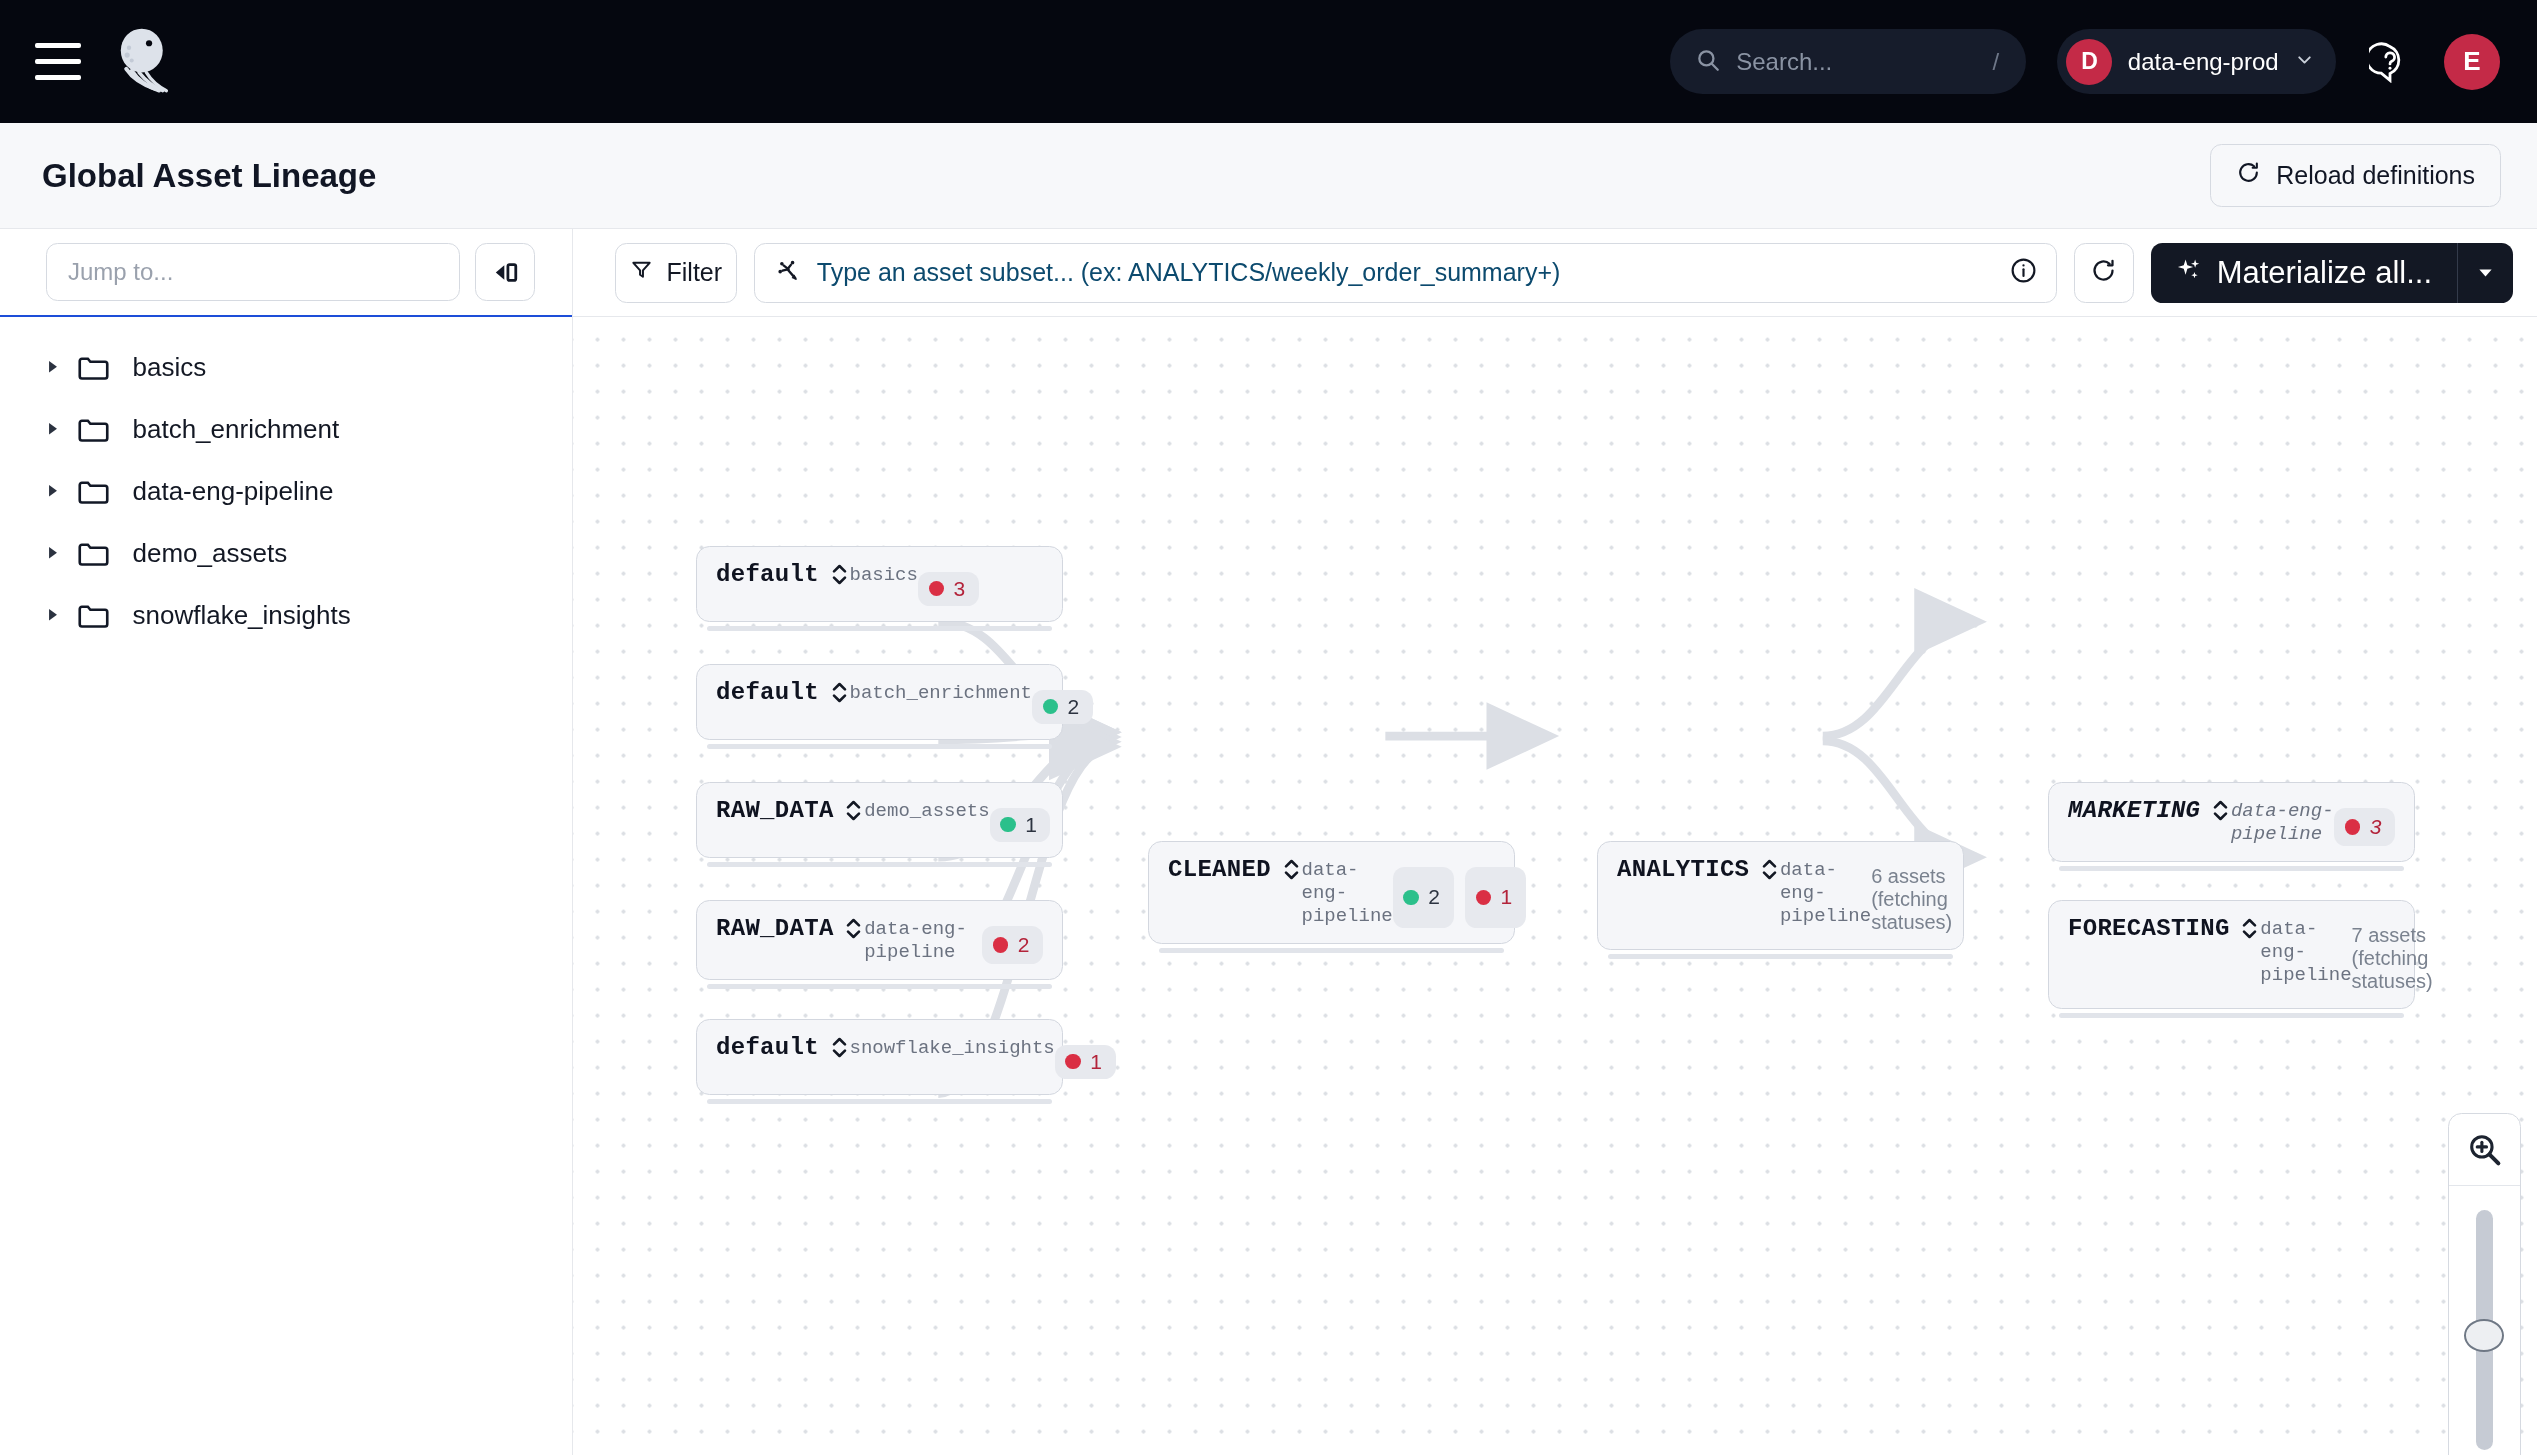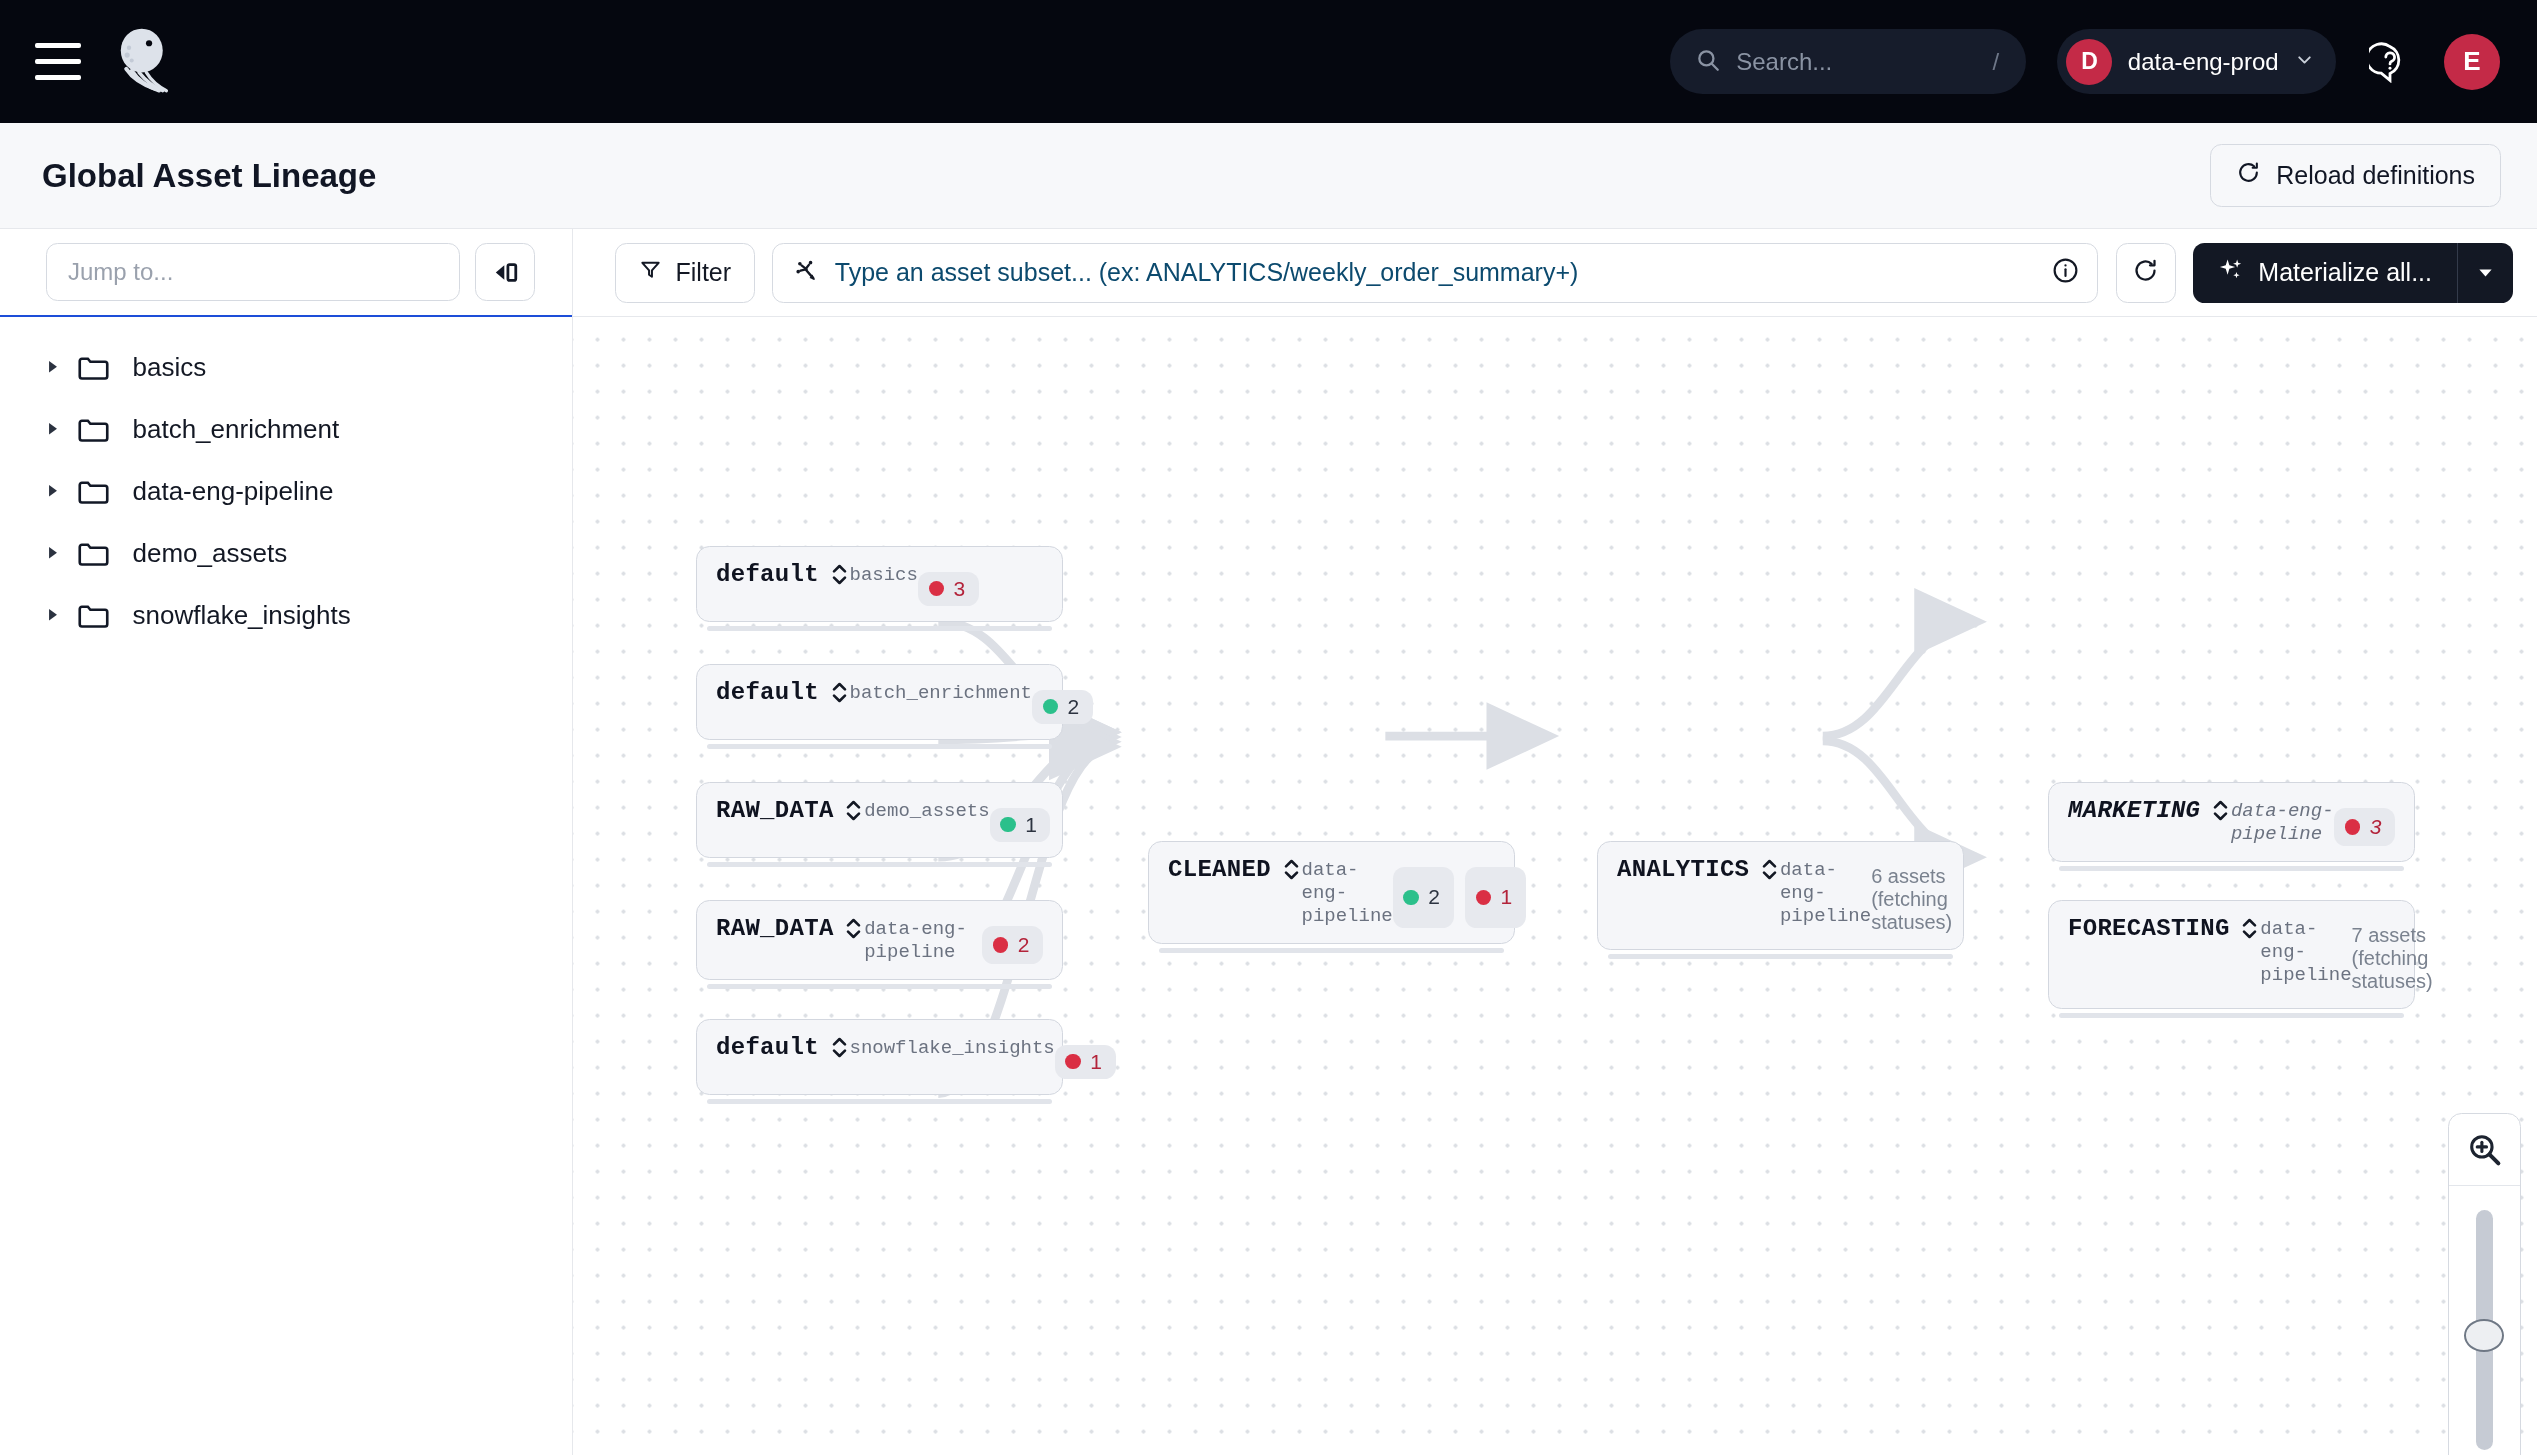--- a/index.html
+++ b/index.html
@@ -91,7 +91,7 @@
   }
   .filter-btn {
     height: 60px; border: 1px solid #D6DAE1; border-radius: 11.5px; background: #fff;
-    display: flex; align-items: center; gap: 13.5px; padding: 0 23px; cursor: pointer;
+    display: flex; align-items: center; gap: 13.5px; padding: 0 14px; cursor: pointer;
     font-size: 25px; color: #131824;
   }
   .subset-input {

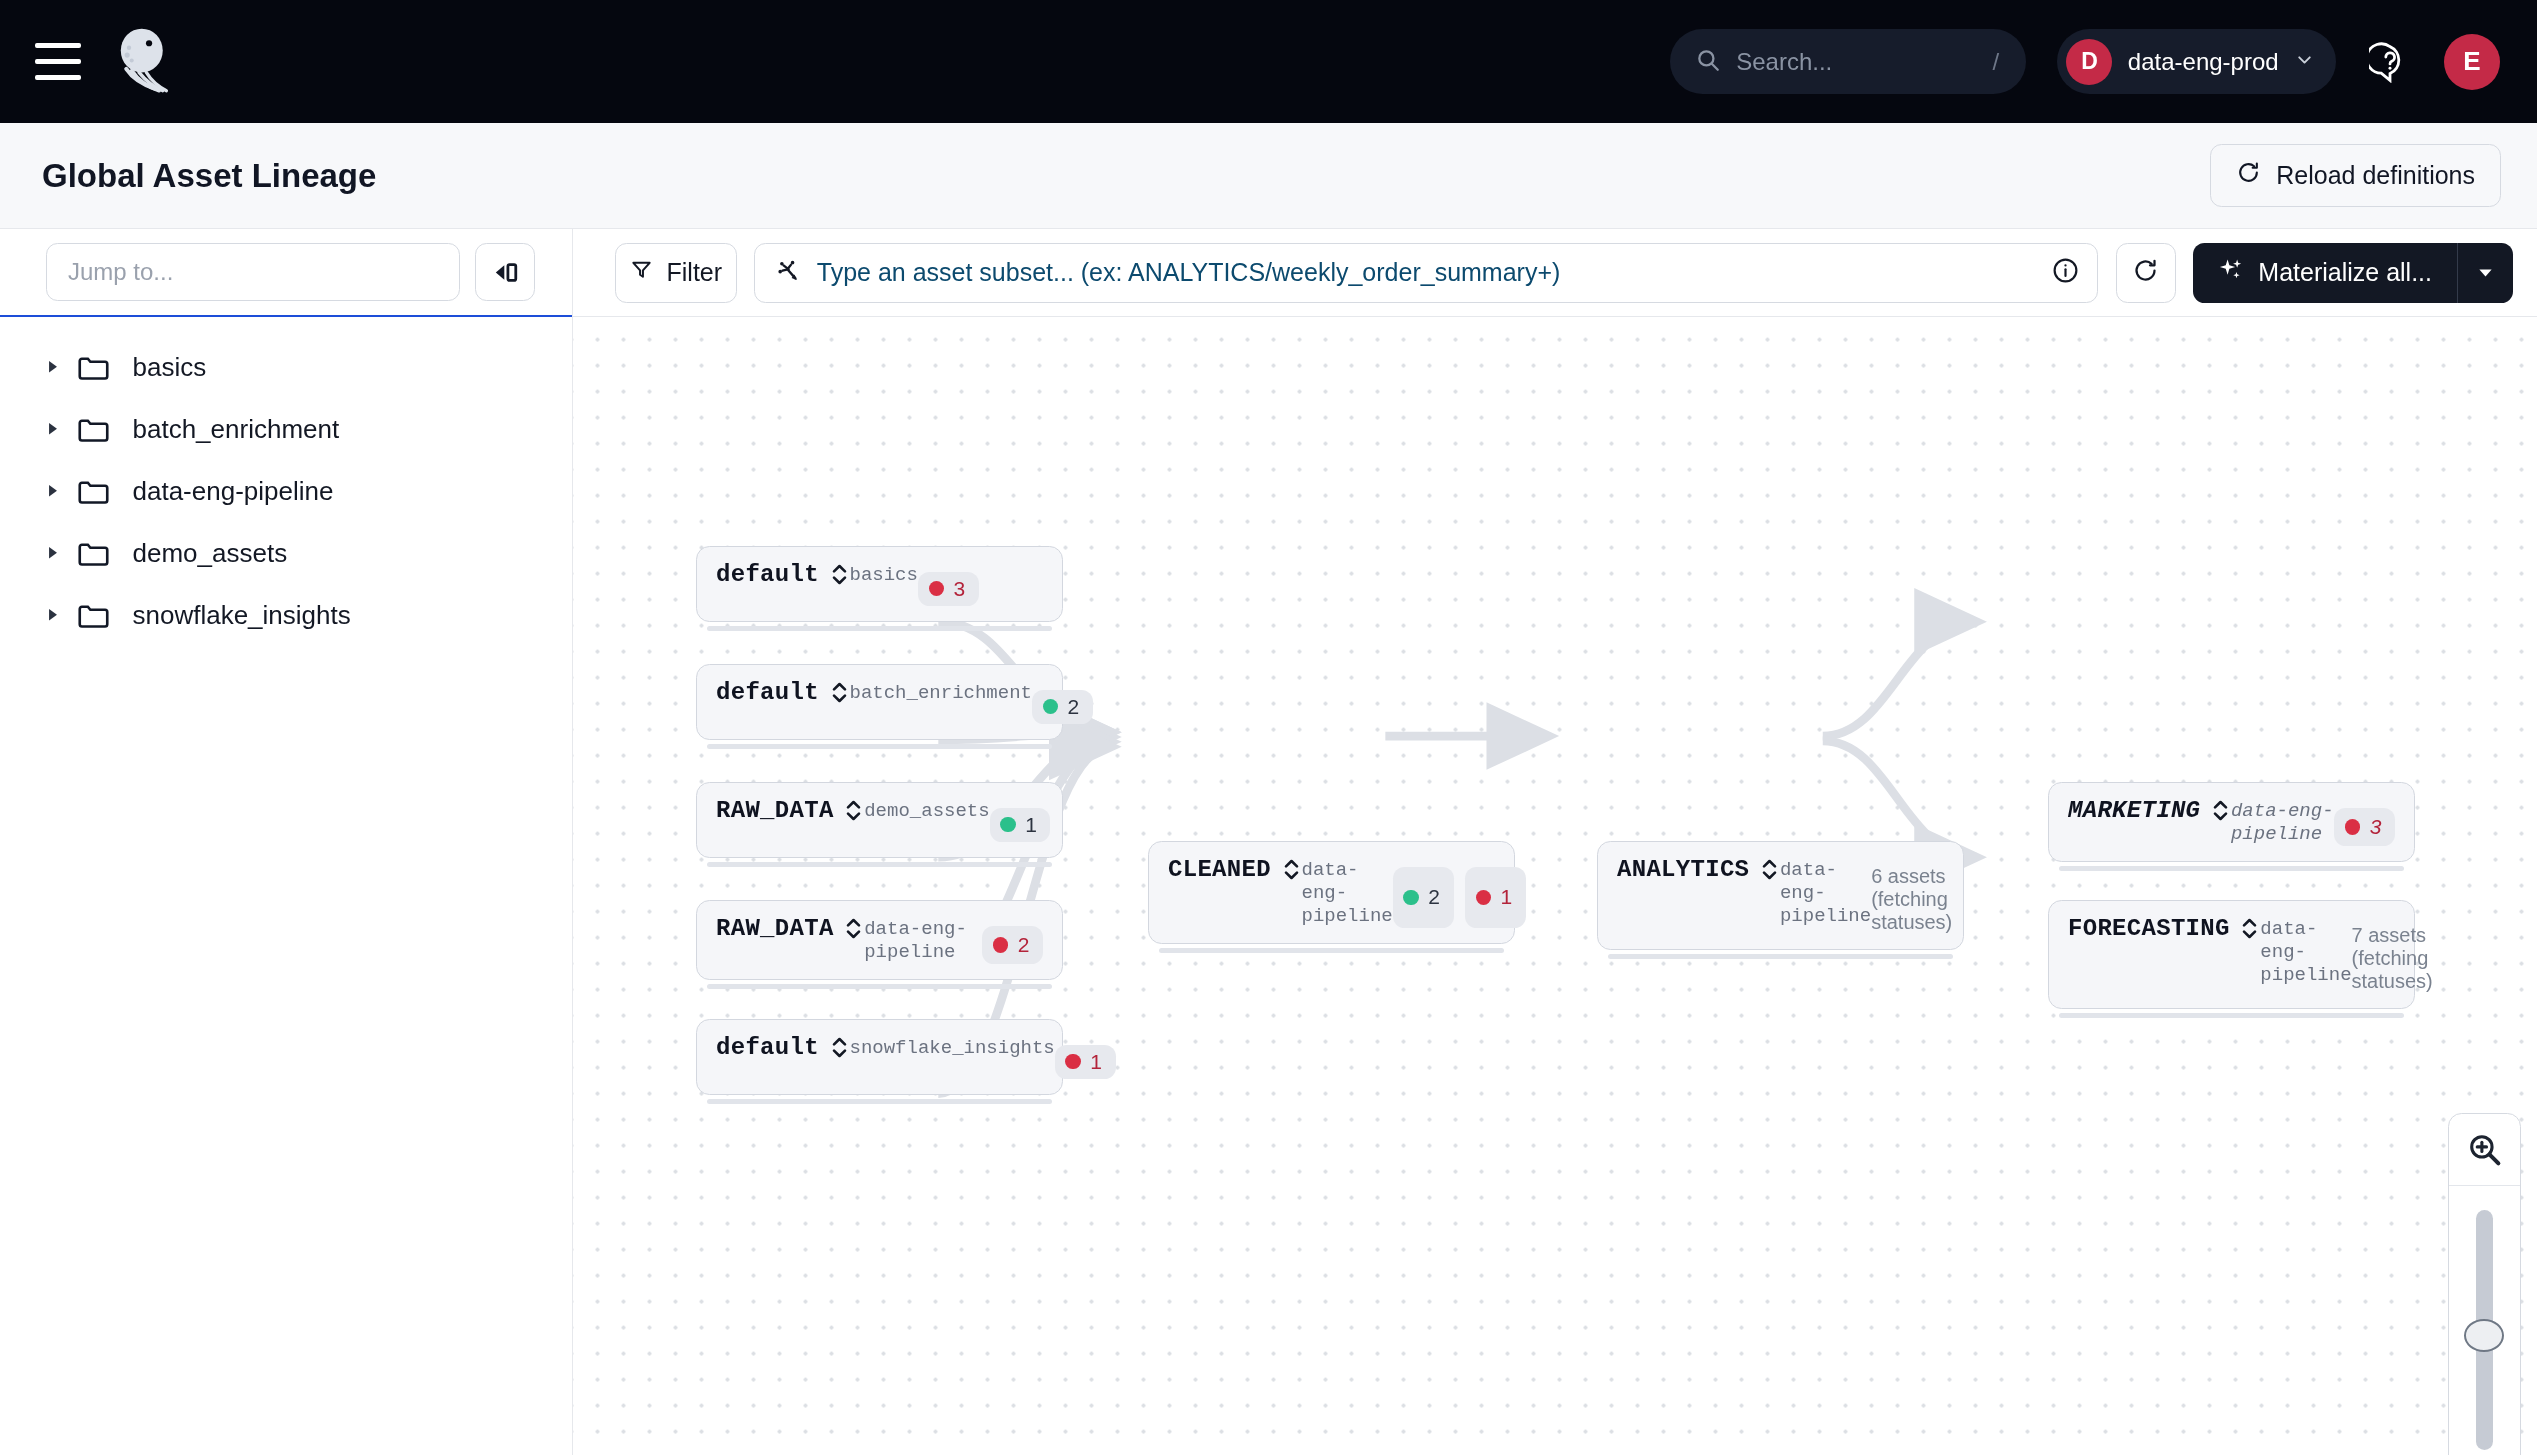--- a/index.html
+++ b/index.html
@@ -107,7 +107,7 @@
   .mat-group { display: flex; align-items: stretch; height: 60px; border-radius: 11.5px;
     overflow: hidden; background: #131824; cursor: pointer; }
   .mat-main { display: flex; align-items: center; gap: 13.5px; padding: 0 25px;
-    color: #fff; font-size: 25px; white-space: nowrap;}
+    color: #fff; font-size: 31px; white-space: nowrap;}
   .mat-caret { width: 56px; display: flex; align-items: center; justify-content: center;
     border-left: 1px solid #343B4B; }
 

